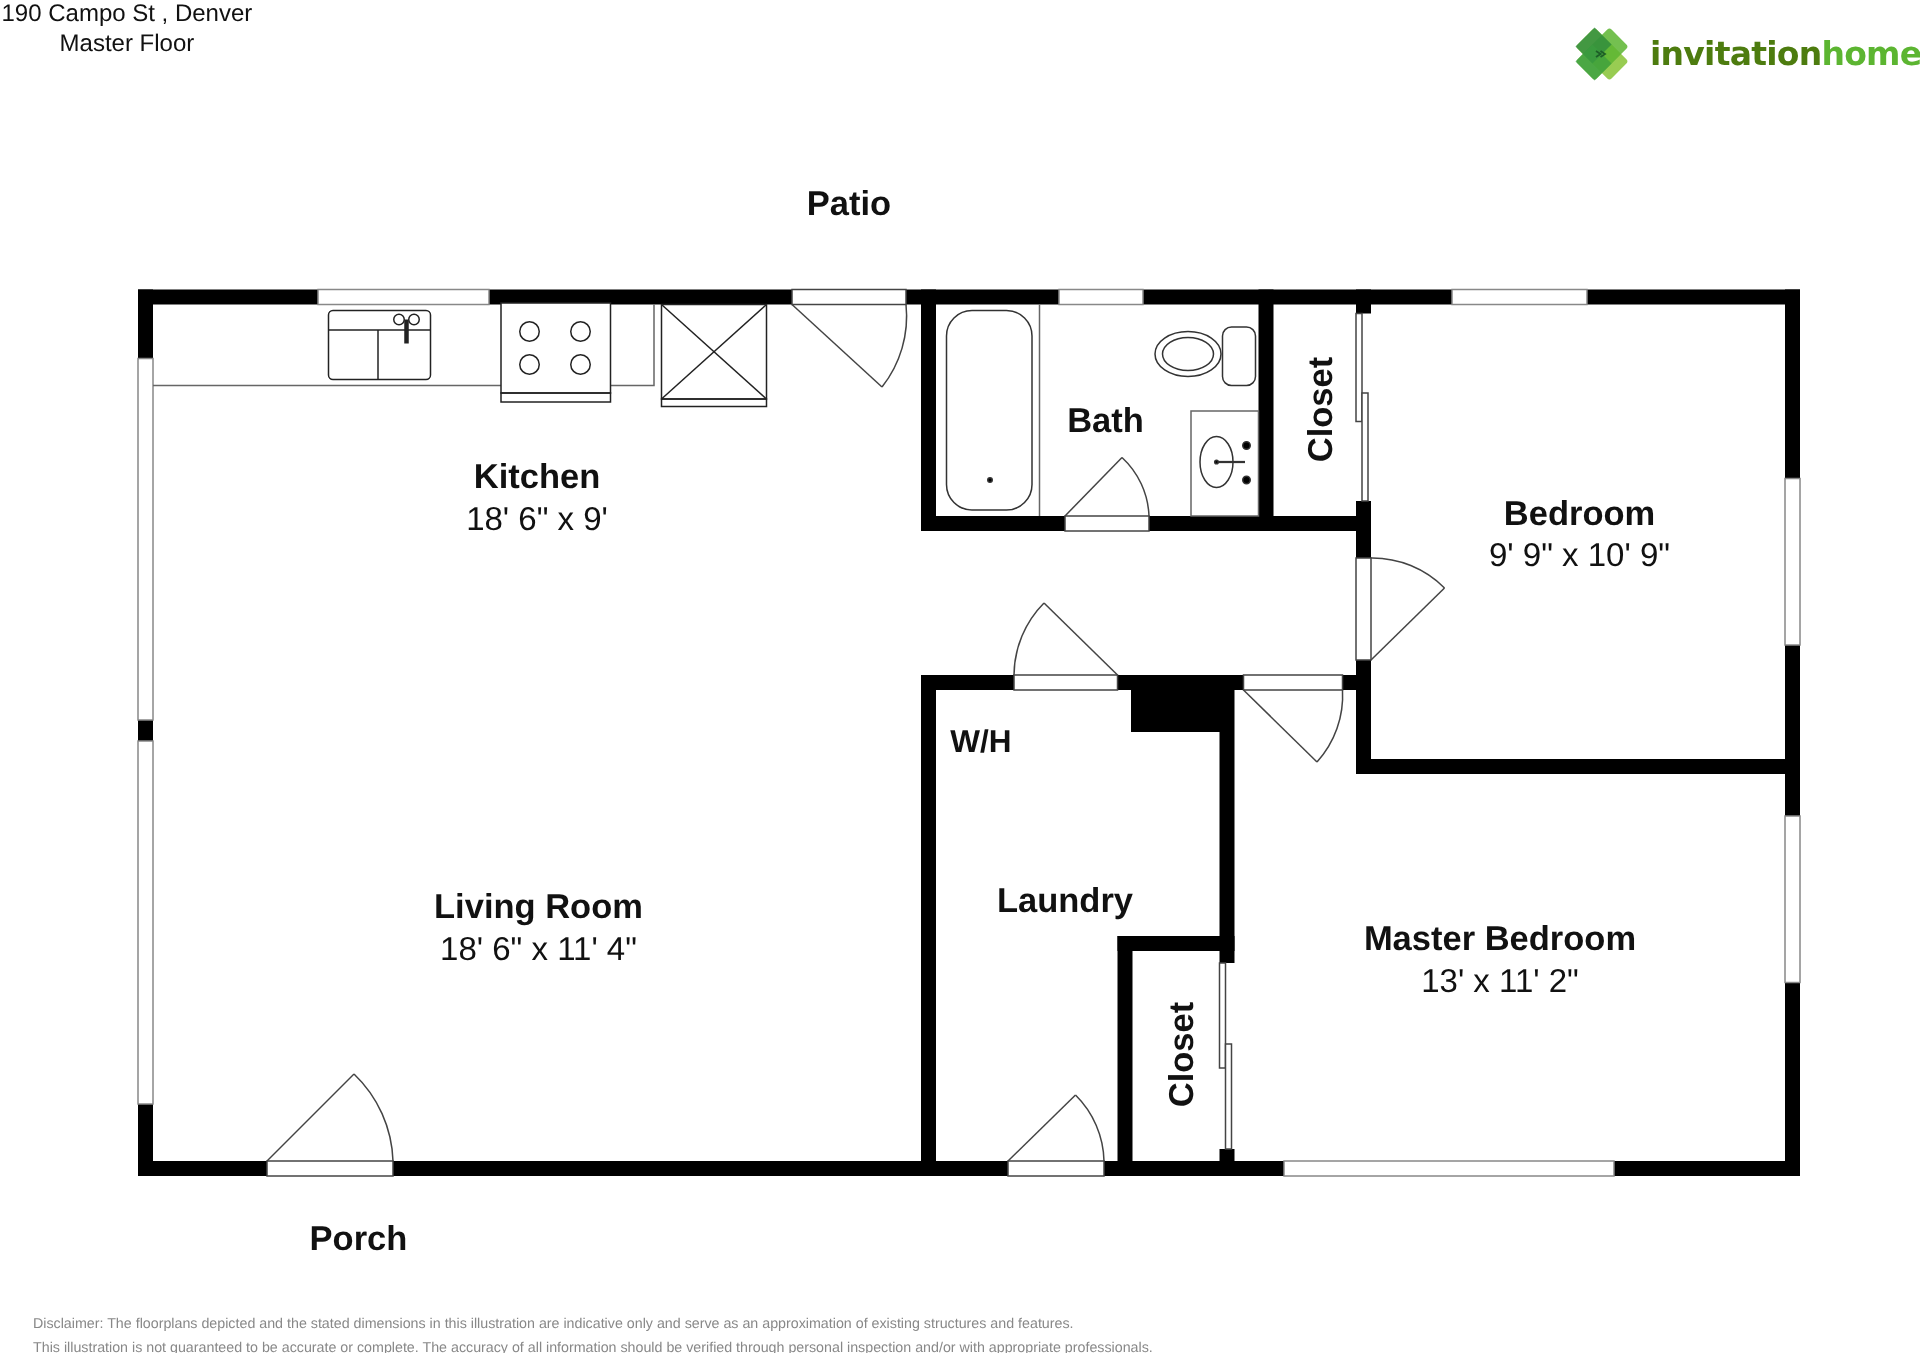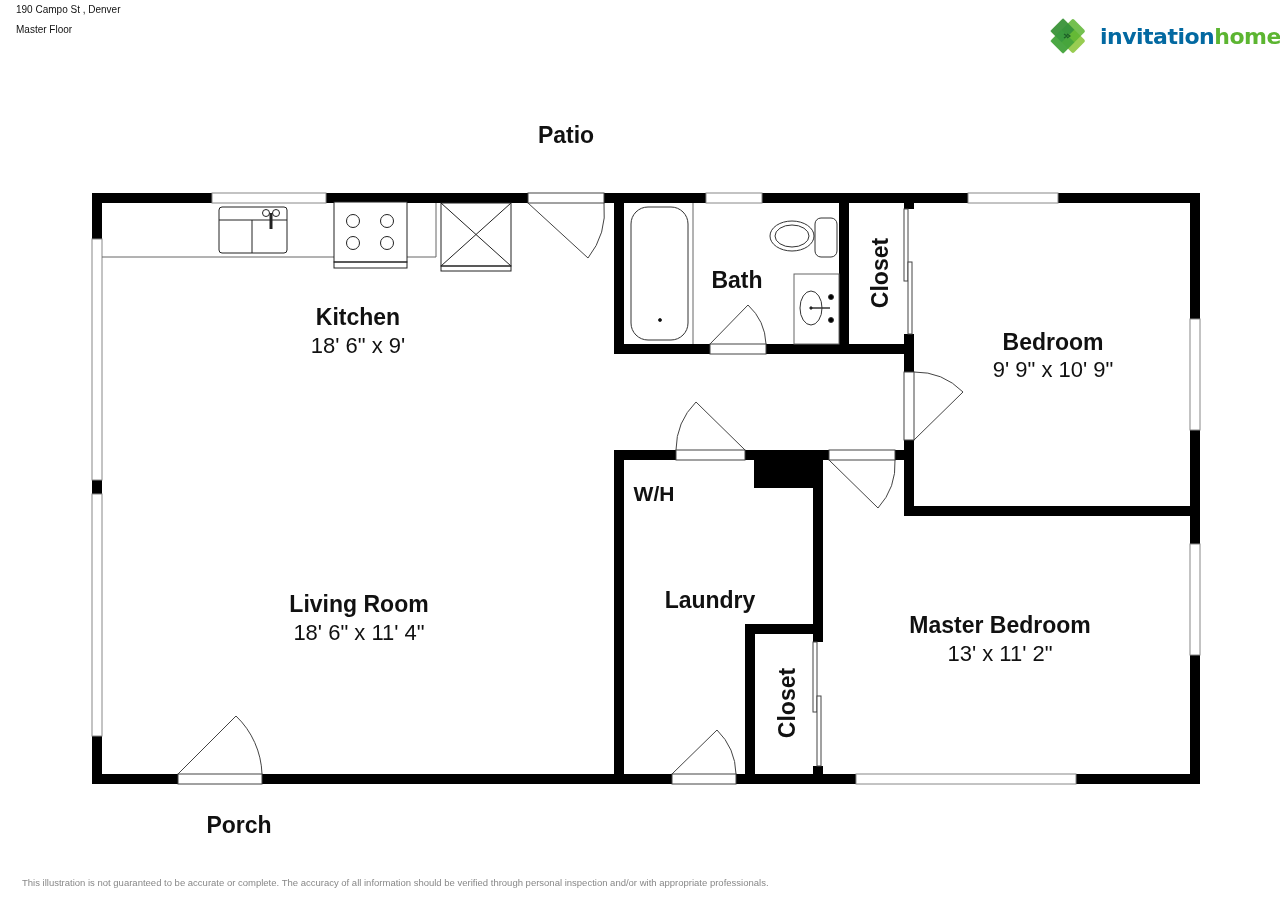--- a/index.html
+++ b/index.html
@@ -4,7 +4,7 @@
 <style>
   html, body { margin:0; padding:0; background:#fff; }
   body { width:1280px; height:902px; position:relative; overflow:hidden; font-family:"Liberation Sans", sans-serif; color:#000; }
-  .addr { position:absolute; left:16px; top:0; font-size:10px; line-height:20px; color:#111; }
+  .addr { position:absolute; left:1px; top:0; font-size:16px; line-height:20px; color:#111;text-align:center; }
   .logo { position:absolute; left:1044px; top:12px; height:48px; display:flex; align-items:center; }
   .logo-text { font-family:"DejaVu Sans", sans-serif; font-size:22px; font-weight:bold; margin-left:8px; letter-spacing:-0.5px; }
   .logo-text .inv { color:#0369a1; }

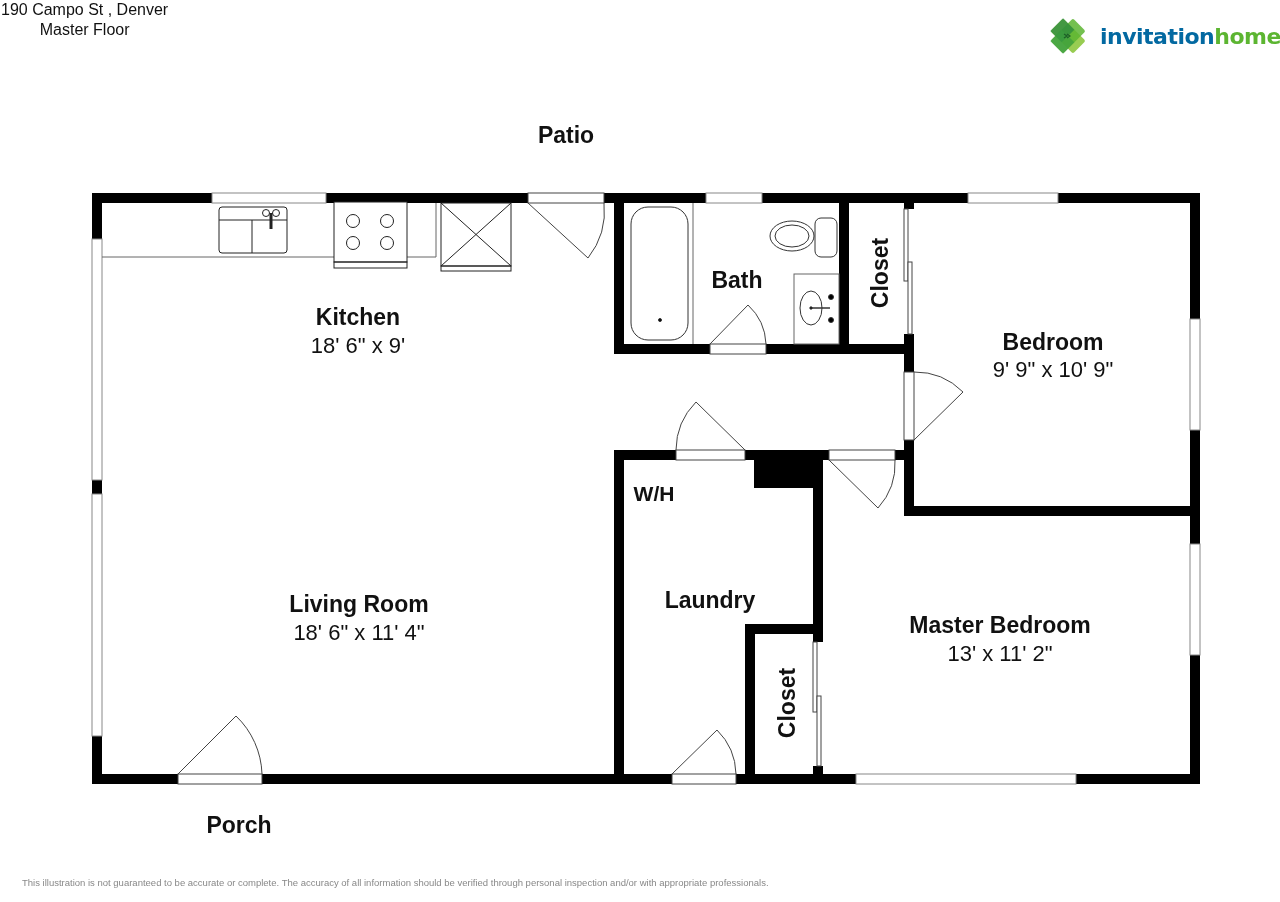--- a/index.html
+++ b/index.html
@@ -7,7 +7,7 @@
   .addr { position:absolute; left:1px; top:0; font-size:16px; line-height:20px; color:#111;text-align:center; }
   .logo { position:absolute; left:1044px; top:12px; height:48px; display:flex; align-items:center; }
   .logo-text { font-family:"DejaVu Sans", sans-serif; font-size:22px; font-weight:bold; margin-left:8px; letter-spacing:-0.5px; }
-  .logo-text .inv { color:#0369a1; }
+  .logo-text .inv { color:#4d7c0f; }
   .logo-text .homes { color:#5cb531; }
   .disclaimer { position:absolute; left:22px; top:875px; font-size:9.5px; line-height:16px; color:#888; }
   svg.plan { position:absolute; left:0; top:0; }

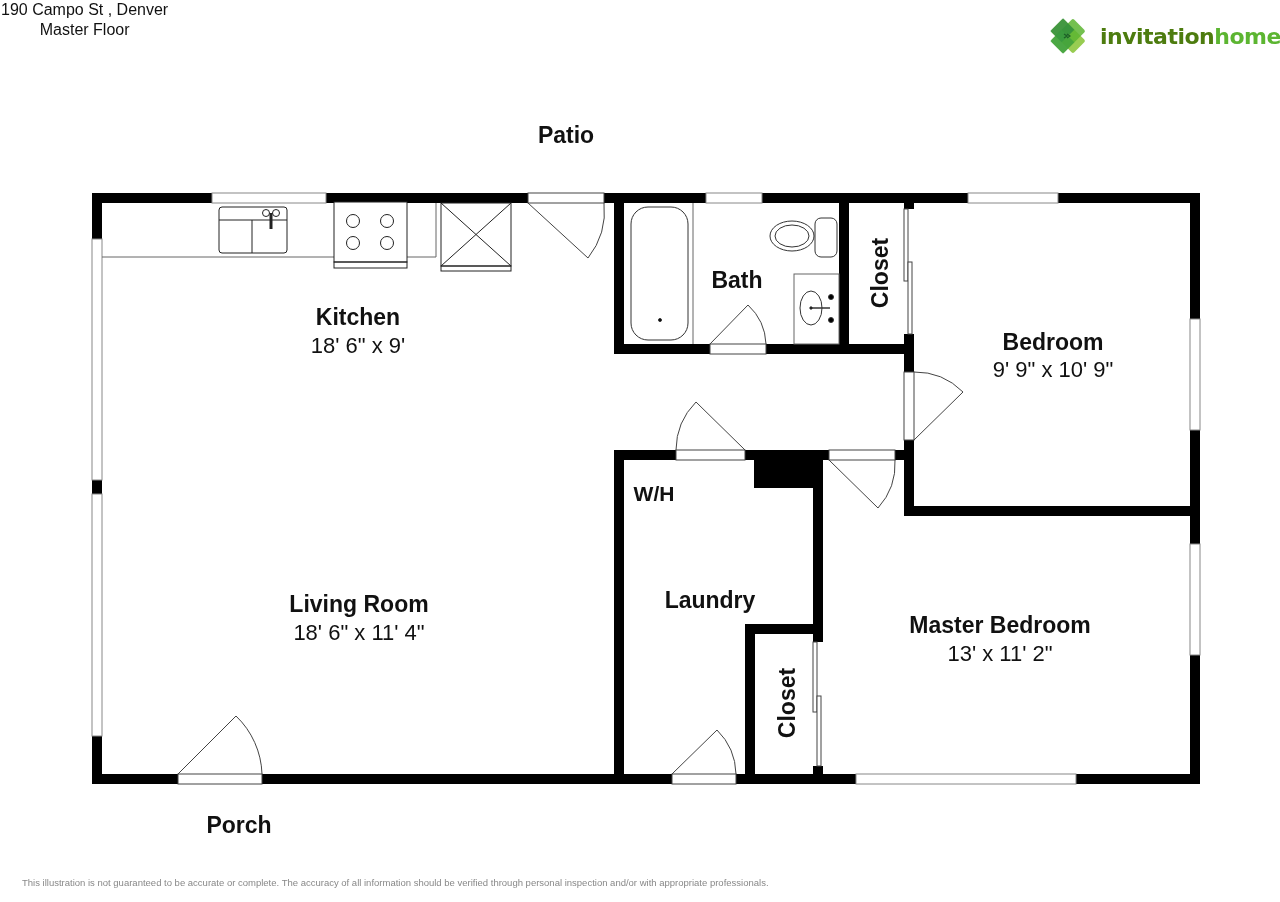--- a/index.html
+++ b/index.html
@@ -217,6 +217,7 @@
 </svg>
 
 <div class="disclaimer">
+  <div>Disclaimer: The floorplans depicted and the stated dimensions in this illustration are indicative only and serve as an approximation of existing structures and features.</div>
   <div>This illustration is not guaranteed to be accurate or complete. The accuracy of all information should be verified through personal inspection and/or with appropriate professionals.</div>
 </div>
 

